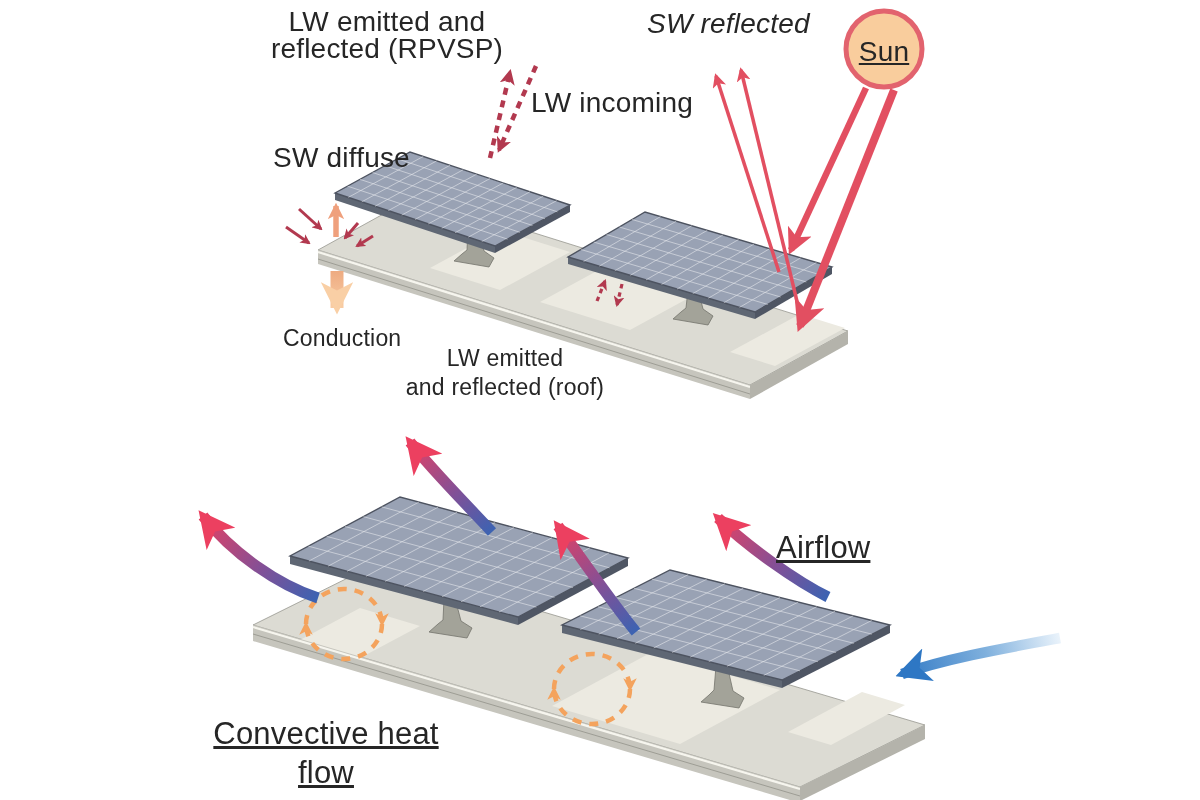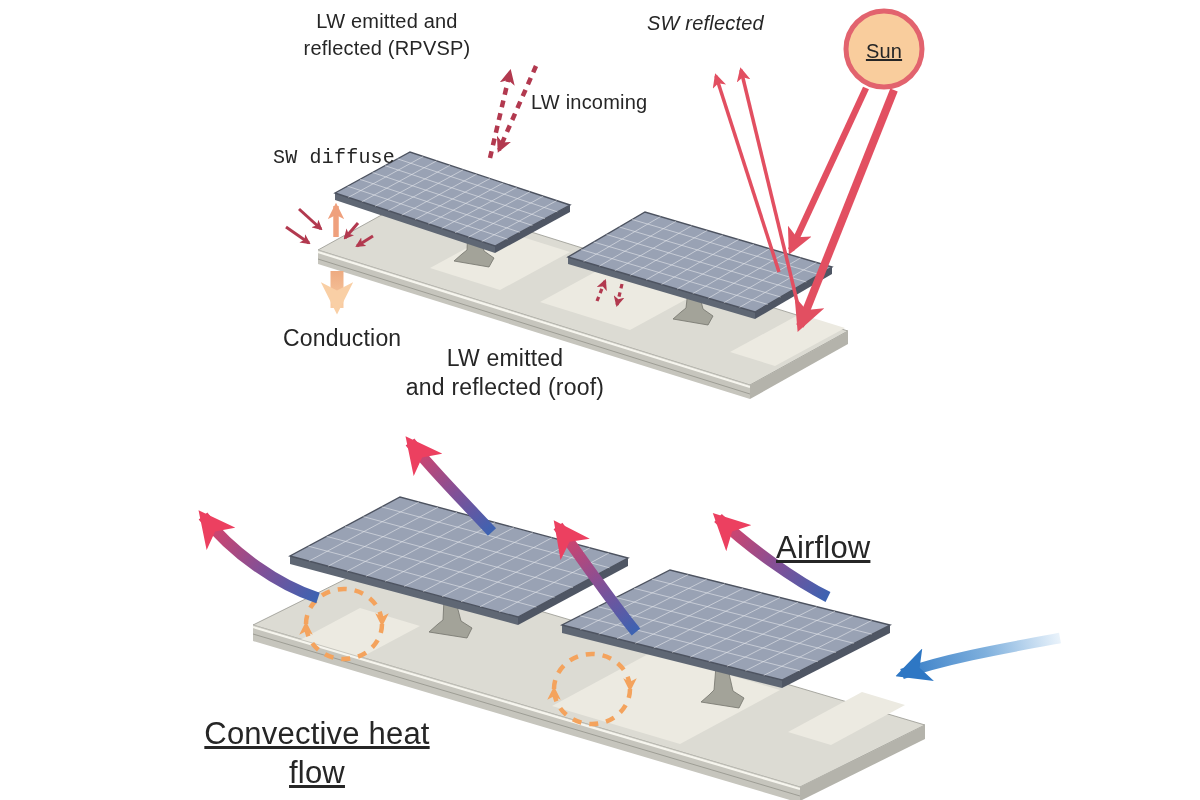--- a/index.html
+++ b/index.html
@@ -8,7 +8,7 @@
   .stage svg{position:absolute;left:0;top:0;}
   .lbl{position:absolute;color:#262626;white-space:pre-line;letter-spacing:.2px;}
   .ctr{text-align:center;transform:translateX(-50%);}
-  .s22{font-size:20px;line-height:27px;}
+  .s22{font-size:28px;line-height:27px;}
   .s23{font-size:23px;line-height:29px;}
   .s31{font-size:31px;line-height:39px;text-decoration:underline;}
   .sun-ring{stroke:#e2636e;stroke-width:5;}

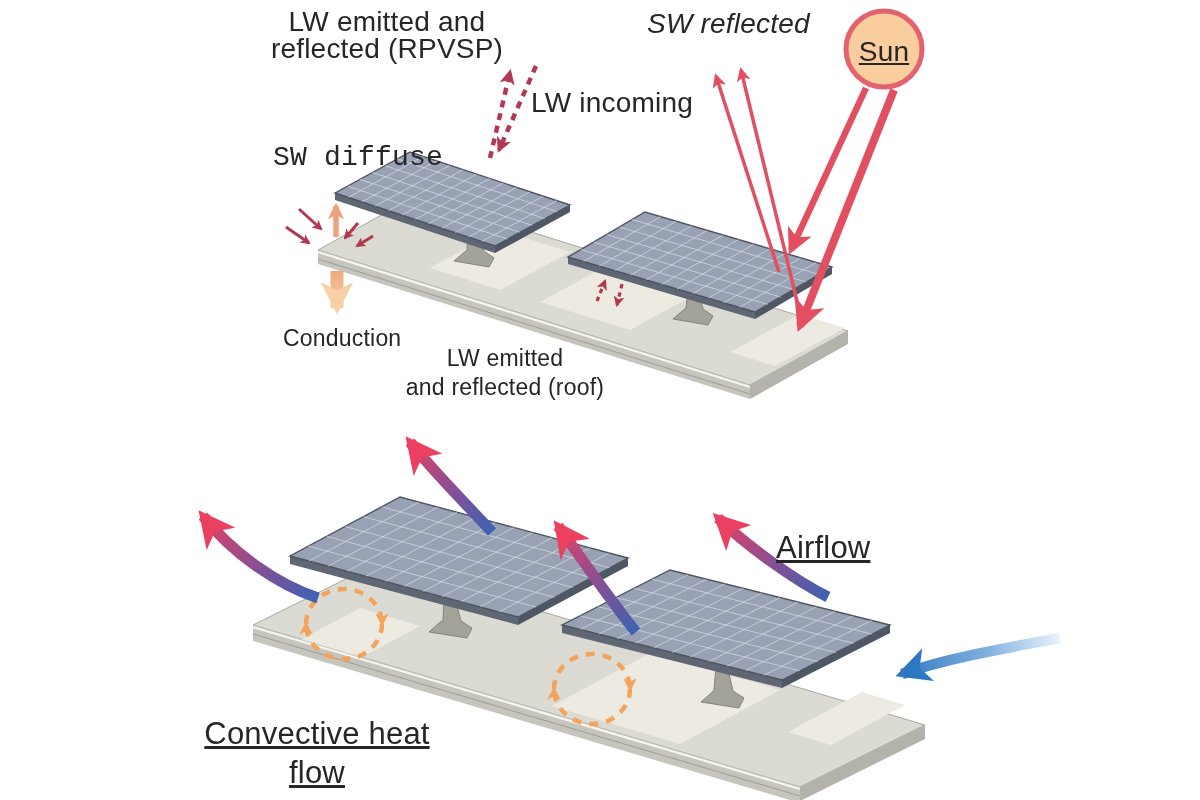--- a/index.html
+++ b/index.html
@@ -193,7 +193,7 @@
 <div class="lbl ctr s22" style="left:387px;top:8px;">LW emitted and
 reflected (RPVSP)</div>
 <div class="lbl s22" style="left:531px;top:89px;">LW incoming</div>
-<div class="lbl s22" style="left:273px;top:144px;font-family:Liberation Mono, monospace;">SW diffuse</div>
+<div class="lbl s22" style="left:273px;top:144px;">SW diffuse</div>
 <div class="lbl s22" style="left:647px;top:10px;font-style:italic;">SW reflected</div>
 <div class="lbl ctr s22" style="left:884px;top:38px;text-decoration:underline;">Sun</div>
 <div class="lbl s23" style="left:283px;top:324px;">Conduction</div>

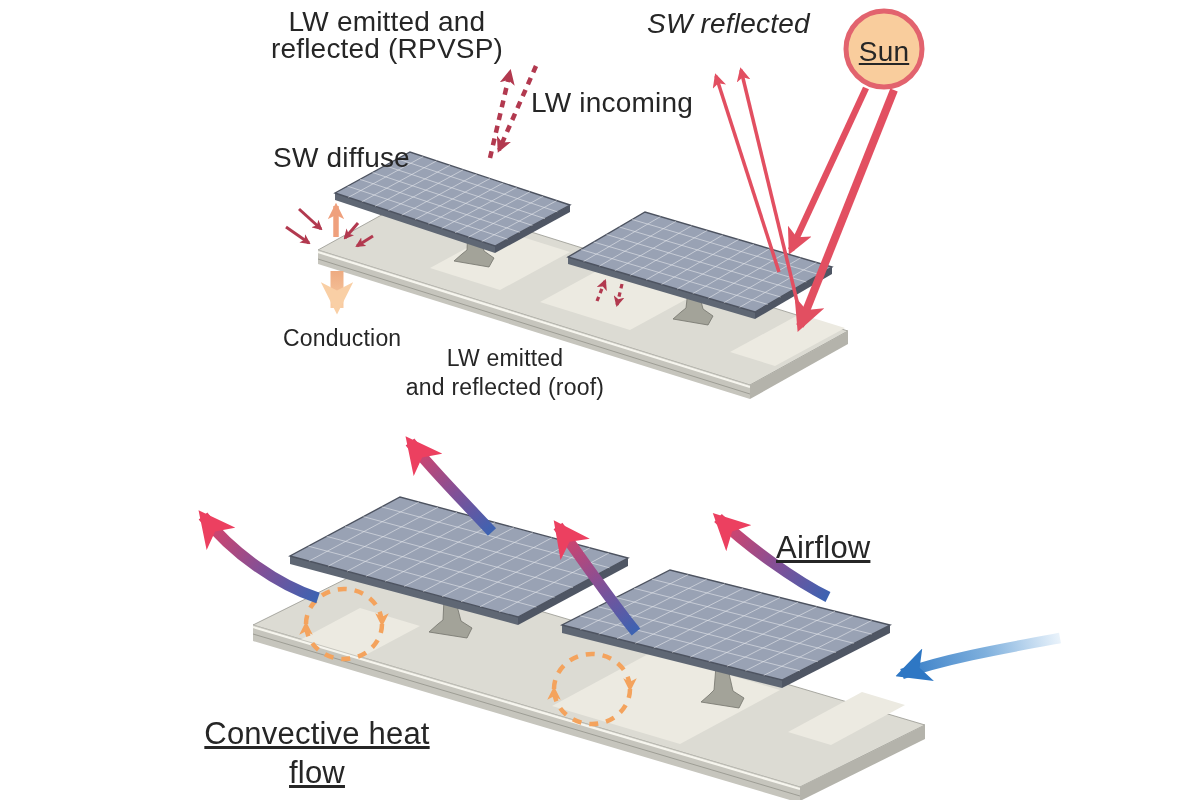--- a/index.html
+++ b/index.html
@@ -200,7 +200,7 @@
 <div class="lbl ctr s23" style="left:505px;top:344px;">LW emitted
 and reflected (roof)</div>
 <div class="lbl s31" style="left:776px;top:528px;">Airflow</div>
-<div class="lbl ctr s31" style="left:317px;top:714px;">Convective heat
+<div class="lbl ctr s31" style="left:326px;top:714px;">Convective heat
 flow</div>
 </div>
 

